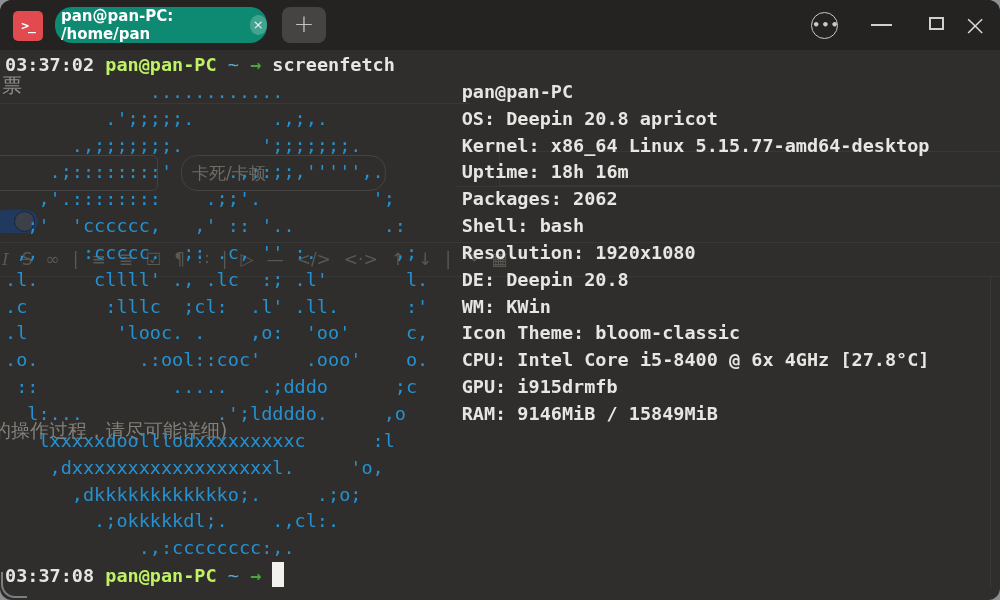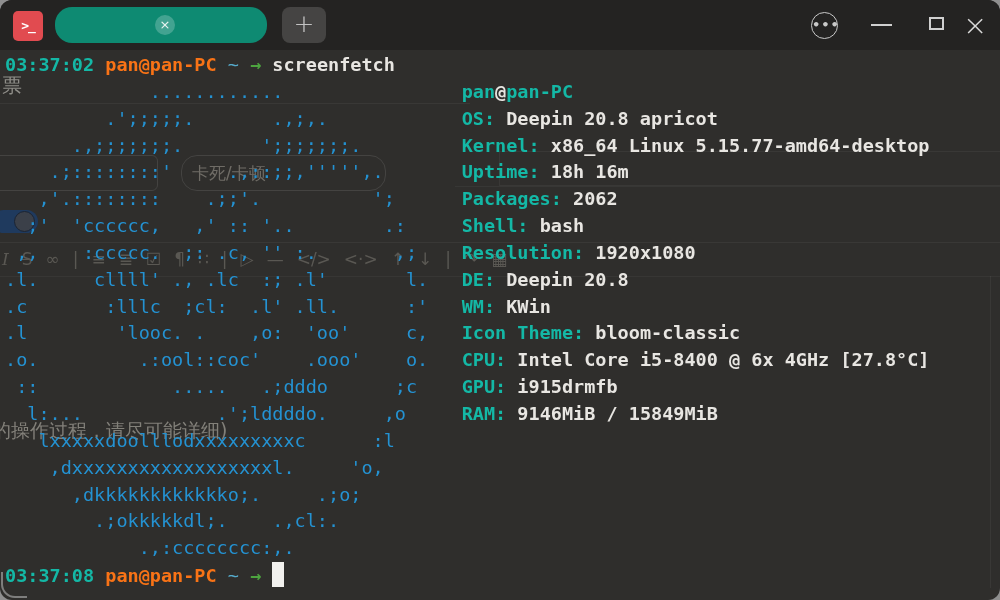--- a/index.html
+++ b/index.html
@@ -71,6 +71,7 @@
   <div class="titlebar">
     <div class="app-icon">&gt;_</div>
     <div class="tab">
+      <span class="tab-title">pan@pan-PC: /home/pan</span>
       <span class="tab-close">×</span>
     </div>
     <div class="newtab">+</div>

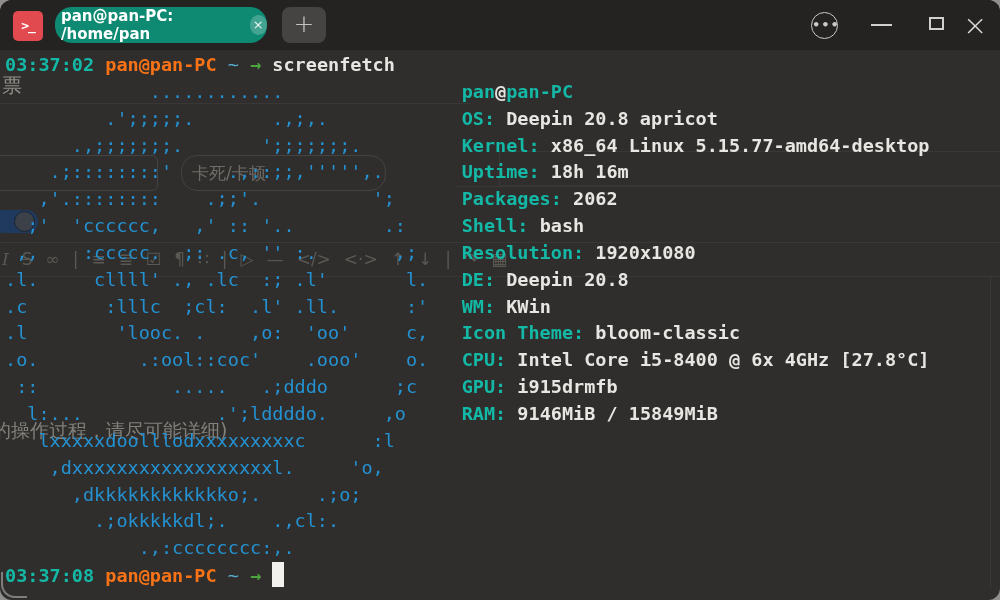--- a/index.html
+++ b/index.html
@@ -29,7 +29,7 @@
   .screen{position:absolute;left:0;top:50px;right:0;bottom:0;}
   .term{position:absolute;left:5px;top:2px;z-index:2;margin:0;
         font-family:"DejaVu Sans Mono",monospace;font-size:18.5px;line-height:26.85px;white-space:pre;}
-  .c-fg{color:#e8e6e2;font-weight:bold;} .c-blue{color:#14b8a6;} .c-art{color:#2492d2;}
+  .c-fg{color:#e8e6e2;font-weight:bold;} .c-blue{color:#e5e5e5;} .c-art{color:#2492d2;}
   .c-red{color:#f97316;margin-top:16px;} .c-green{color:#4da43f;} .c-cyan{color:#56aacb;} .b{font-weight:bold;}
   .cursor{display:inline-block;width:12px;height:25px;background:#f2f1ee;vertical-align:-5px;}
 

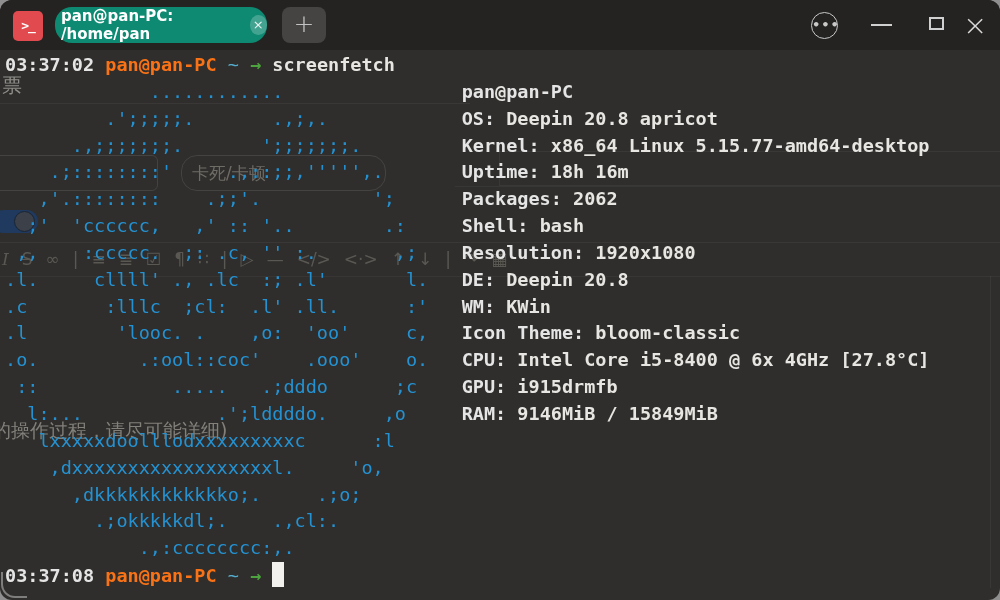--- a/index.html
+++ b/index.html
@@ -30,7 +30,7 @@
   .term{position:absolute;left:5px;top:2px;z-index:2;margin:0;
         font-family:"DejaVu Sans Mono",monospace;font-size:18.5px;line-height:26.85px;white-space:pre;}
   .c-fg{color:#e8e6e2;font-weight:bold;} .c-blue{color:#e5e5e5;} .c-art{color:#2492d2;}
-  .c-red{color:#f97316;margin-top:16px;} .c-green{color:#4da43f;} .c-cyan{color:#56aacb;} .b{font-weight:bold;}
+  .c-red{color:#bef264;margin-top:16px;} .c-green{color:#4da43f;} .c-cyan{color:#56aacb;} .b{font-weight:bold;}
   .cursor{display:inline-block;width:12px;height:25px;background:#f2f1ee;vertical-align:-5px;}
 
   

